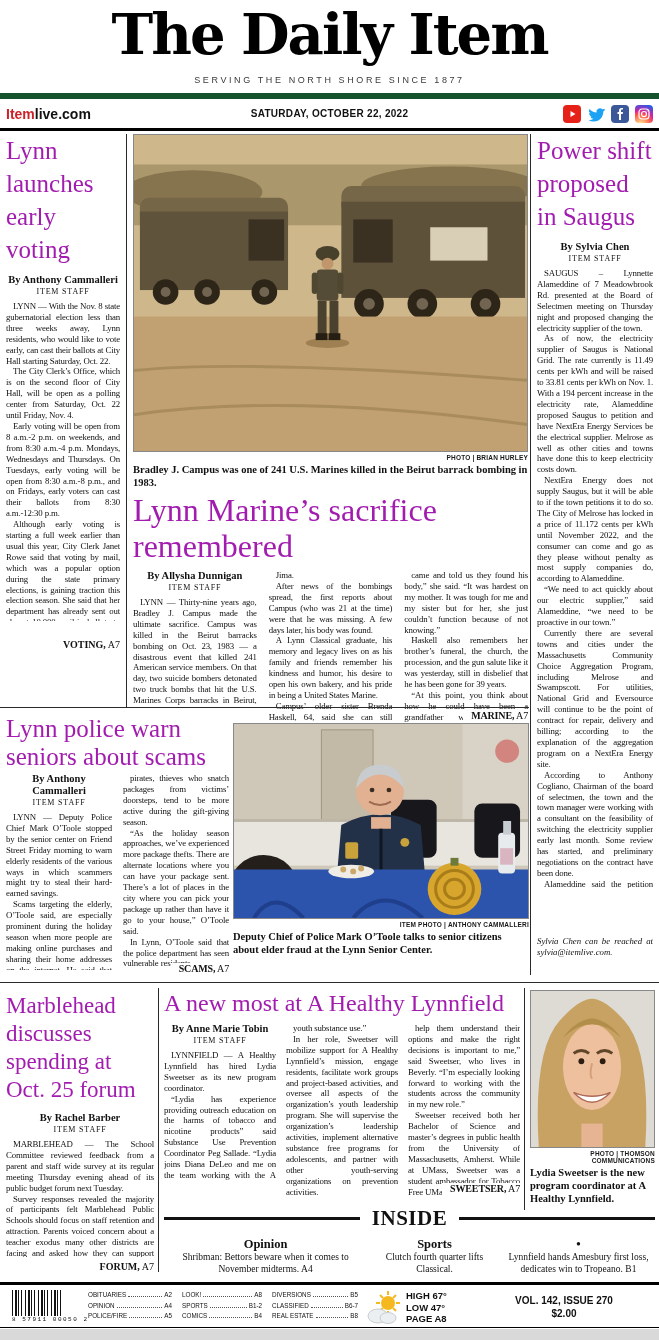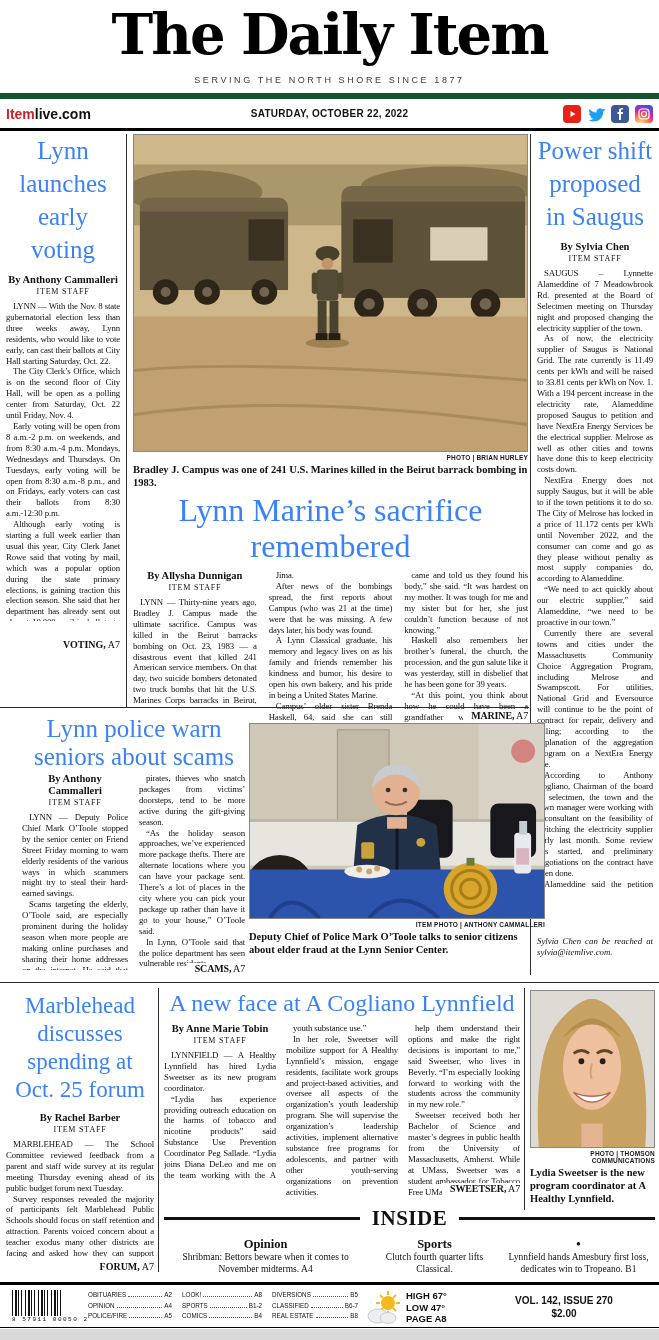--- a/index.html
+++ b/index.html
@@ -23,7 +23,7 @@
   .abs{position:absolute;}
   .vline{position:absolute;width:1px;background:#2a2a2a;}
   .hrule{position:absolute;height:1px;background:#2a2a2a;}
-  .hl{font-weight:400;text-align:center;color:#3b82f6;}
+  .hl{font-weight:400;color:#a21caf;}
   .hl-side{font-size:25px;line-height:33px;}
   .hl-marine{font-size:32px;line-height:36px;}
   .hl-scams{font-size:25px;line-height:28px;}

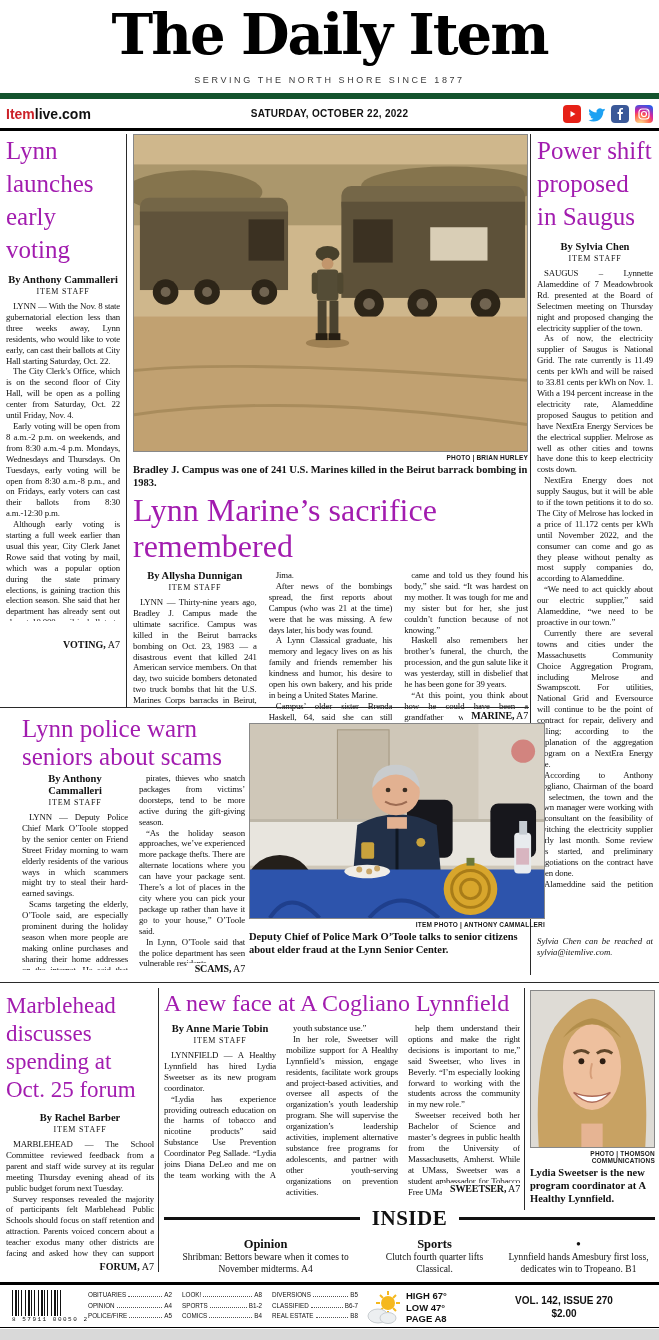--- a/index.html
+++ b/index.html
@@ -220,7 +220,7 @@
 
   <div class="hrule" style="left:0;top:707px;width:529px;"></div>
 
-  <div class="abs" style="left:22px;top:713px;width:523px;height:262px;">
+  <div class="abs" style="left:6px;top:713px;width:523px;height:262px;">
     <div class="hl hl-scams abs" style="left:0;top:2px;width:224px;">Lynn police warn seniors about scams</div>
     <div class="abs" style="left:0;top:60px;width:106px;height:202px;overflow:hidden;">
       <div class="byline" style="margin-top:0;">

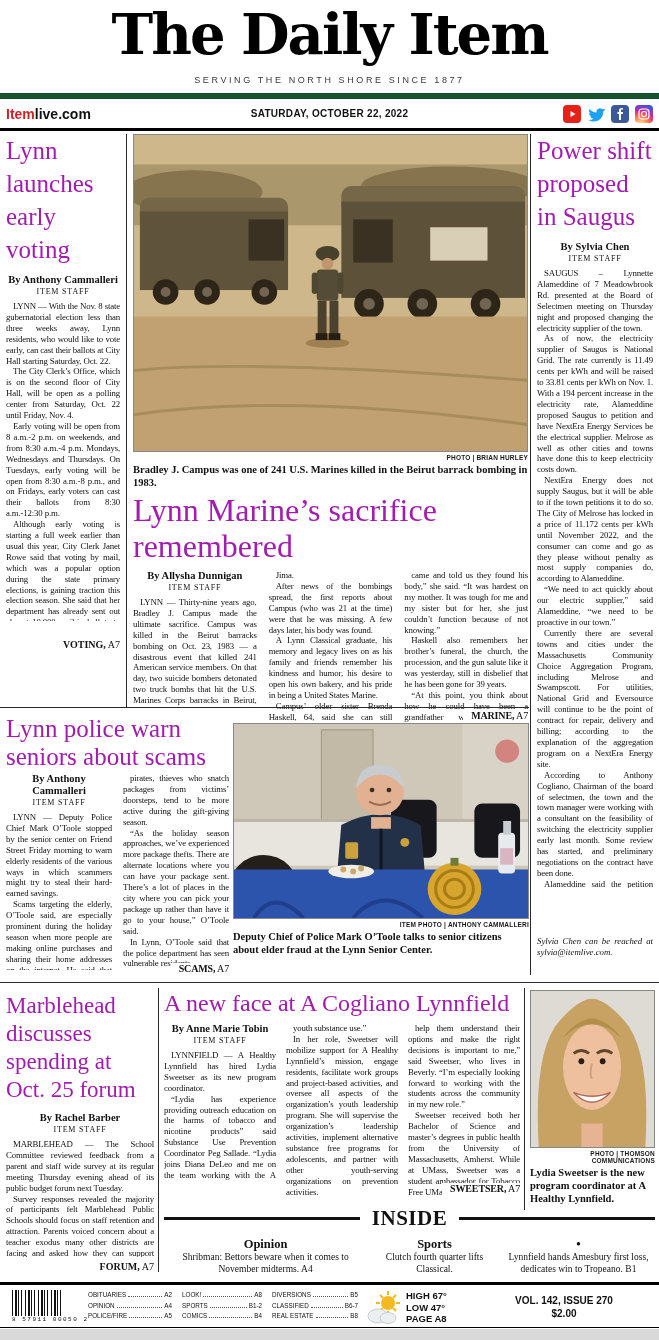--- a/index.html
+++ b/index.html
@@ -304,7 +304,7 @@
   <div class="vline" style="left:158px;top:988px;height:284px;"></div>
 
   <div class="abs" style="left:164px;top:990px;width:356px;height:208px;">
-    <div class="hl hl-lynn">A new face at A Cogliano Lynnfield</div>
+    <div class="hl hl-lynn">A new most at A Healthy Lynnfield</div>
     <div class="cols" style="margin-top:7px;height:172px;gap:10px;">
       <div class="c">
         <div class="byline" style="margin-top:0;">

